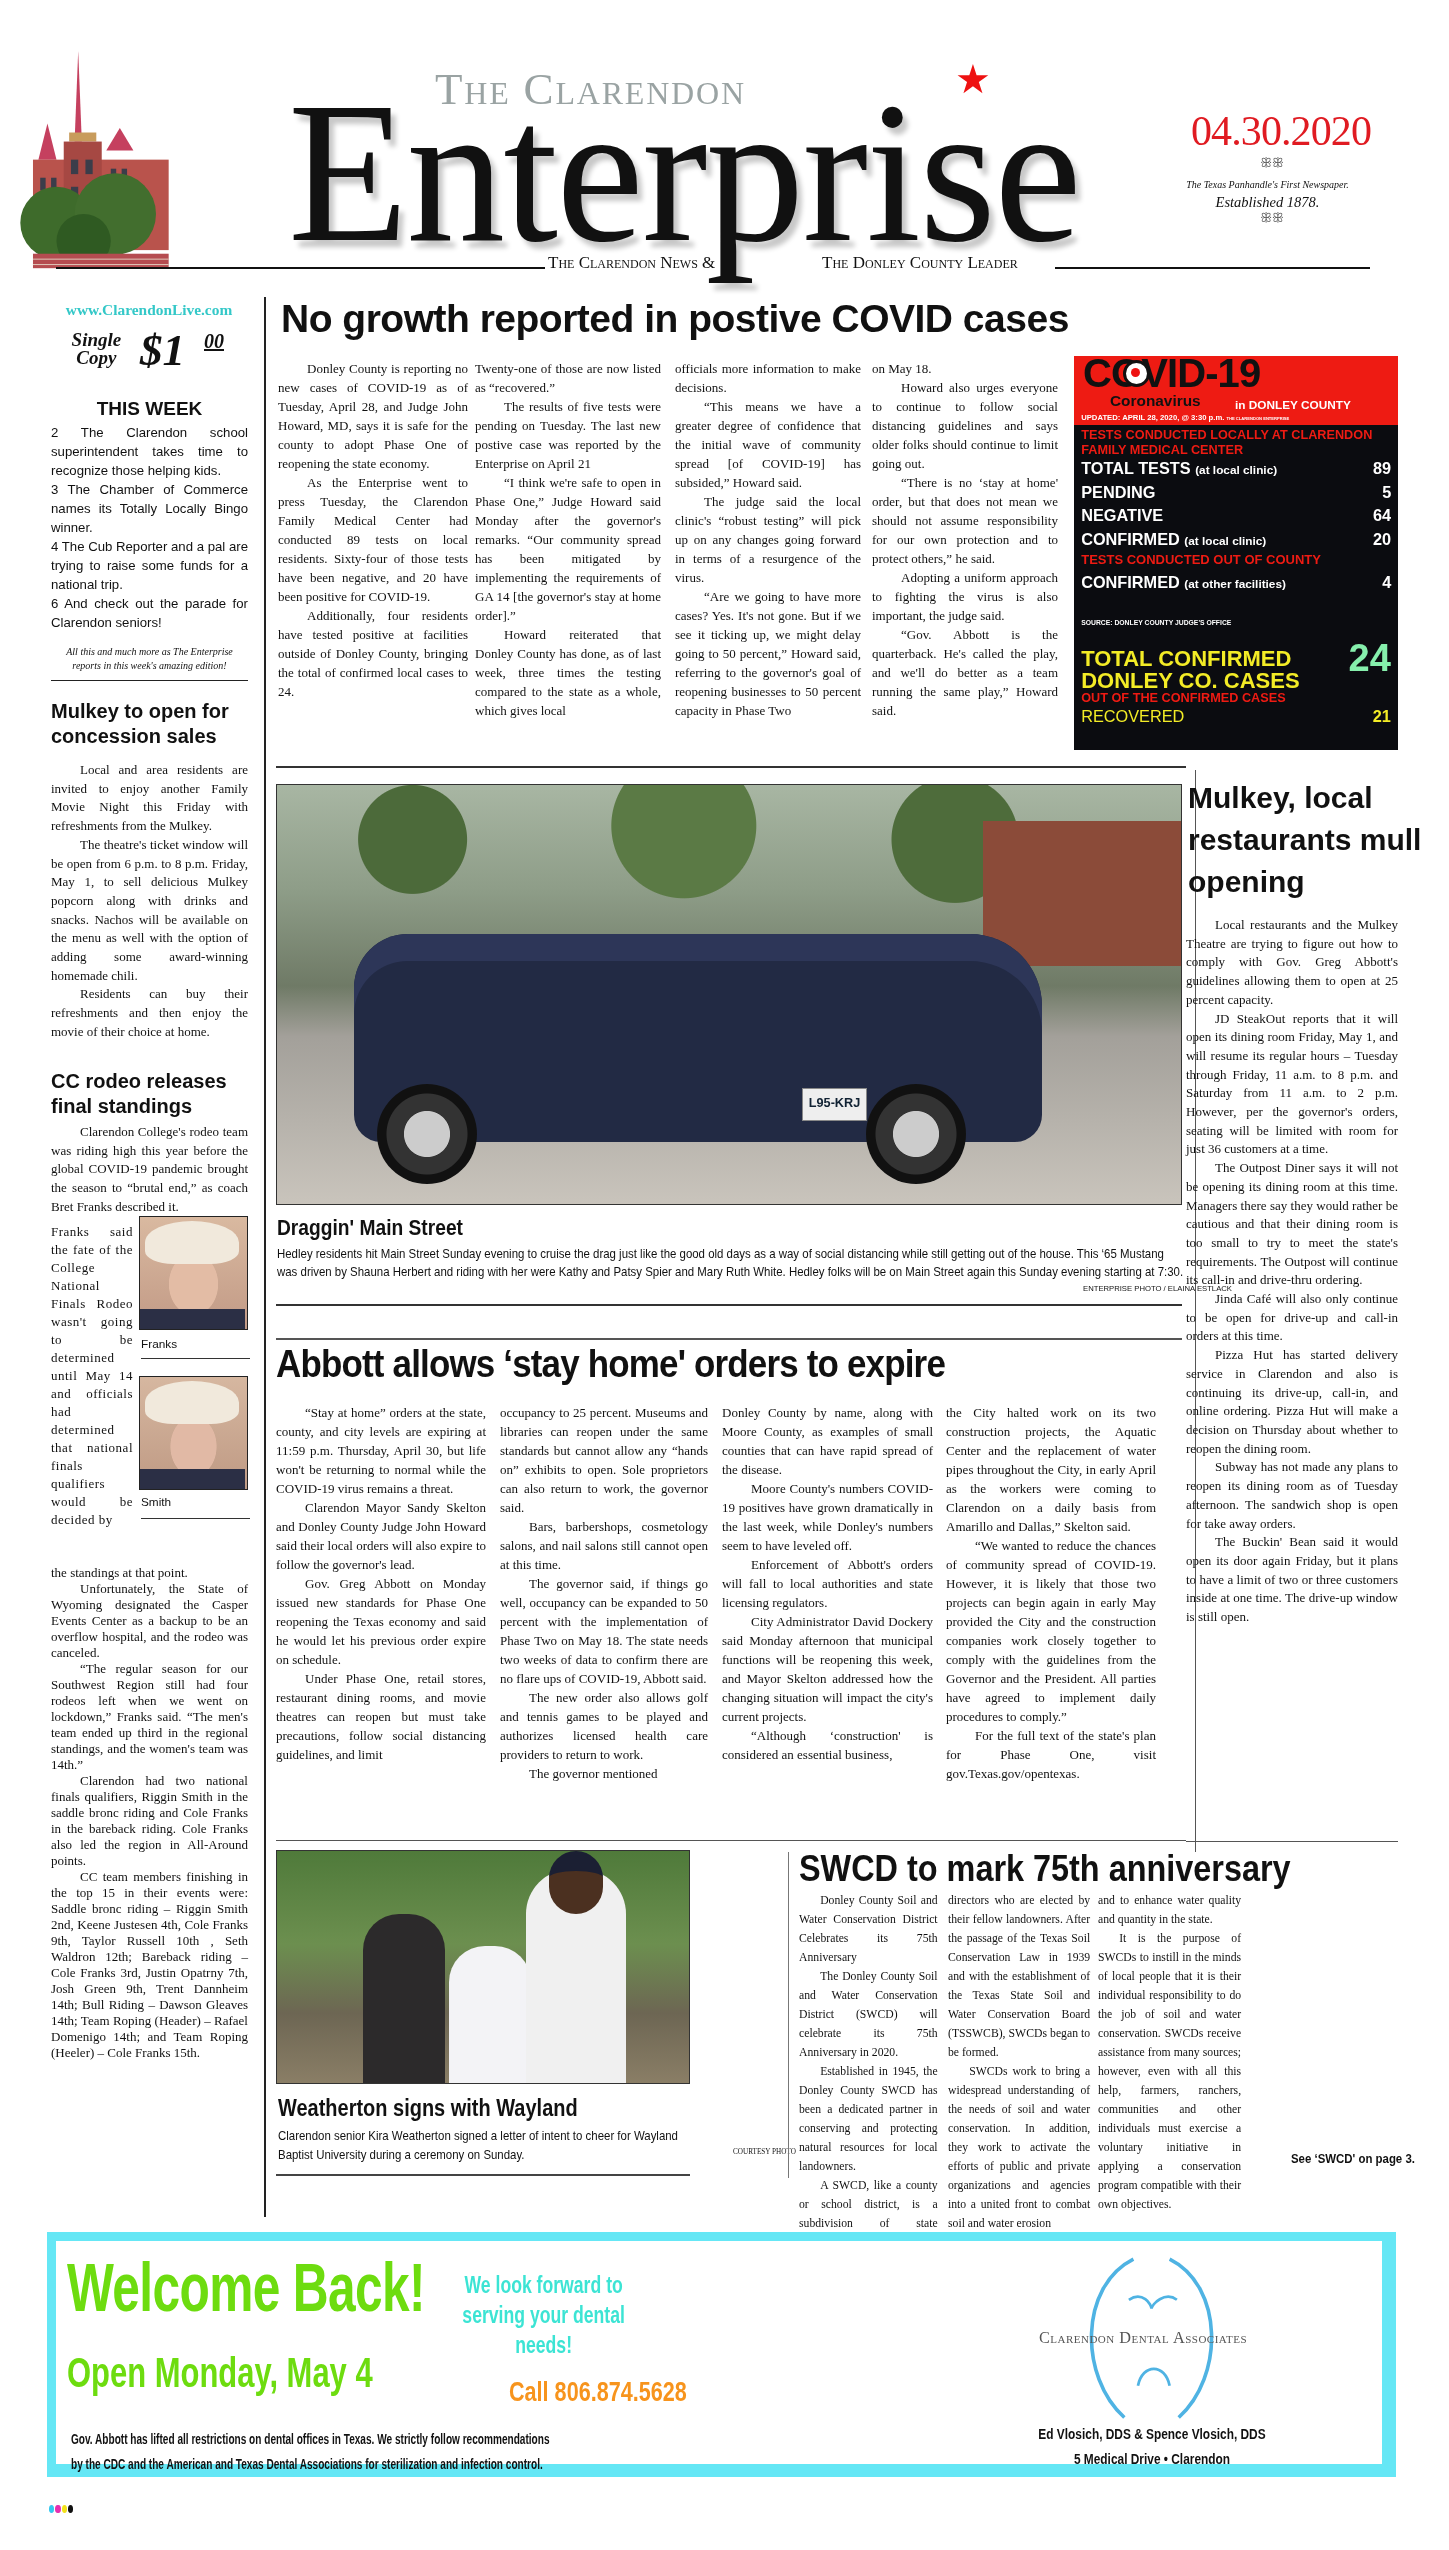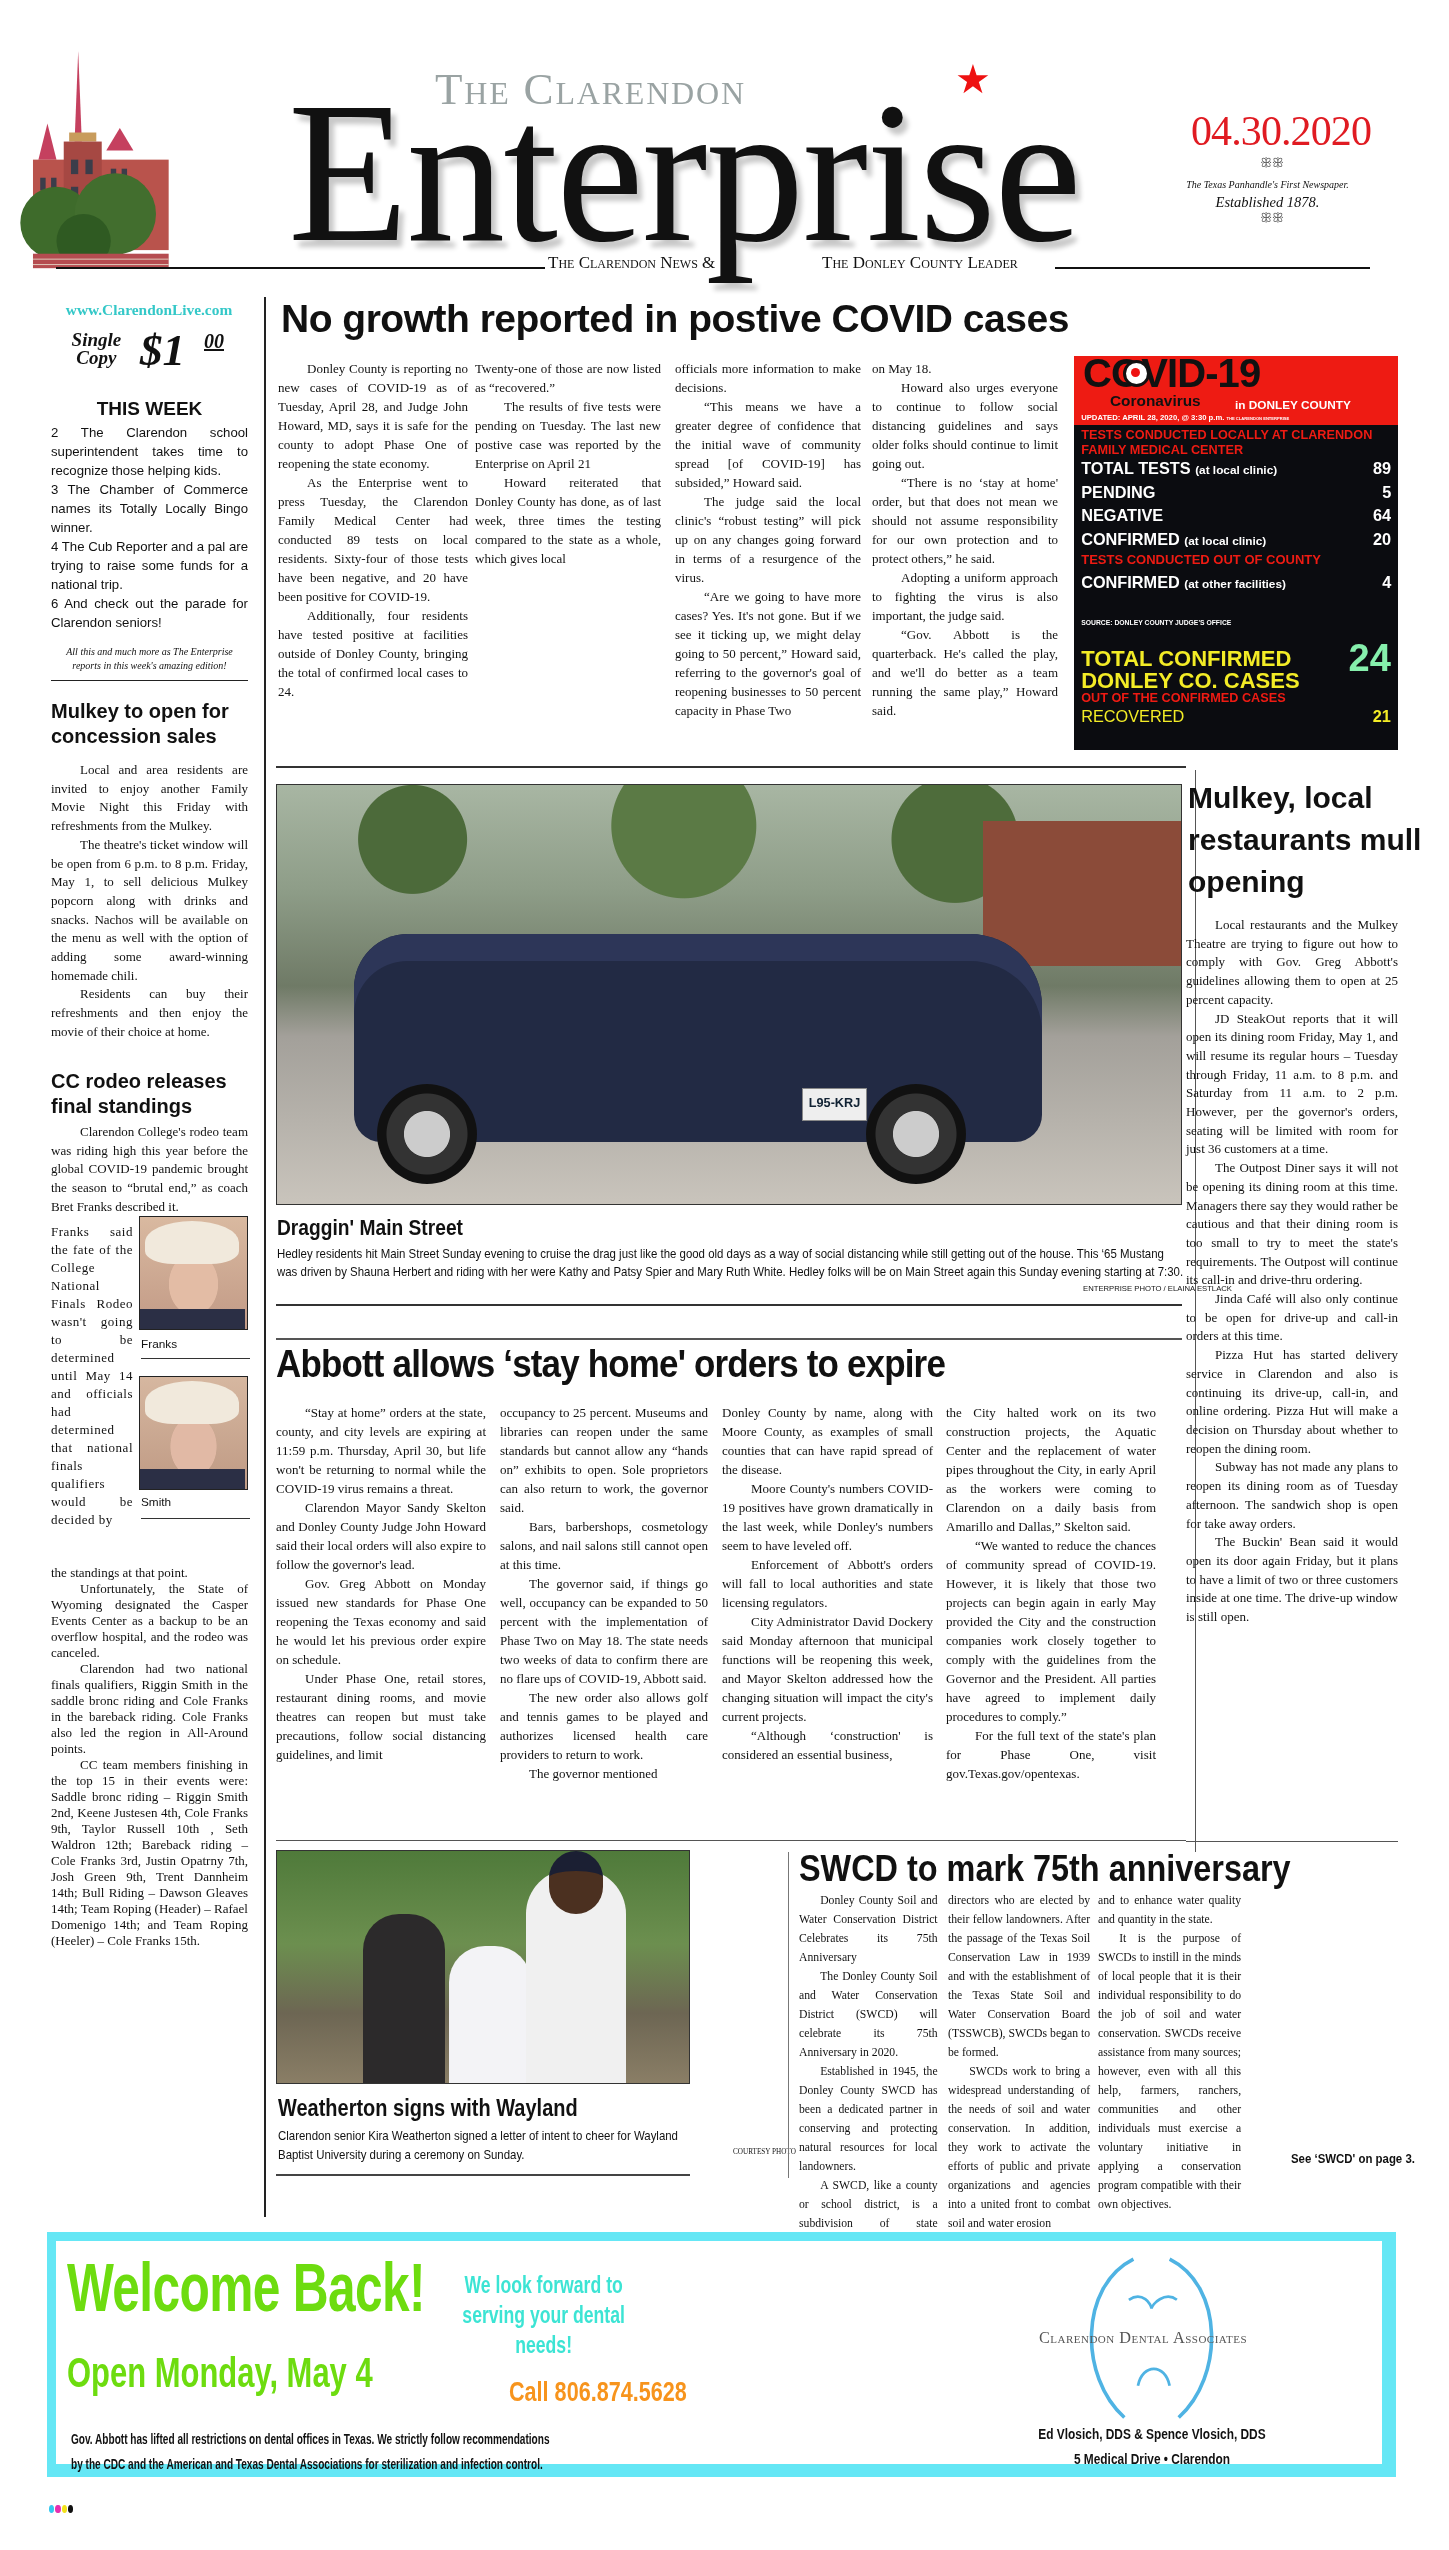--- a/index.html
+++ b/index.html
@@ -254,6 +254,7 @@
 <div class="abs col" id="covid-col2">
   <div>Twenty-one of those are now listed as “recovered.”</div>
   <p>The results of five tests were pending on Tuesday. The last new postive case was reported by the Enterprise on April 21</p>
+  <p>“I think we're safe to open in Phase One,” Judge Howard said Monday after the governor's remarks. “Our community spread has been mitigated by implementing the requirements of GA 14 [the governor's stay at home order].”</p>
   <p>Howard reiterated that Donley County has done, as of last week, three times the testing compared to the state as a whole, which gives local</p>
 </div>
 <div class="abs col" id="covid-col3">

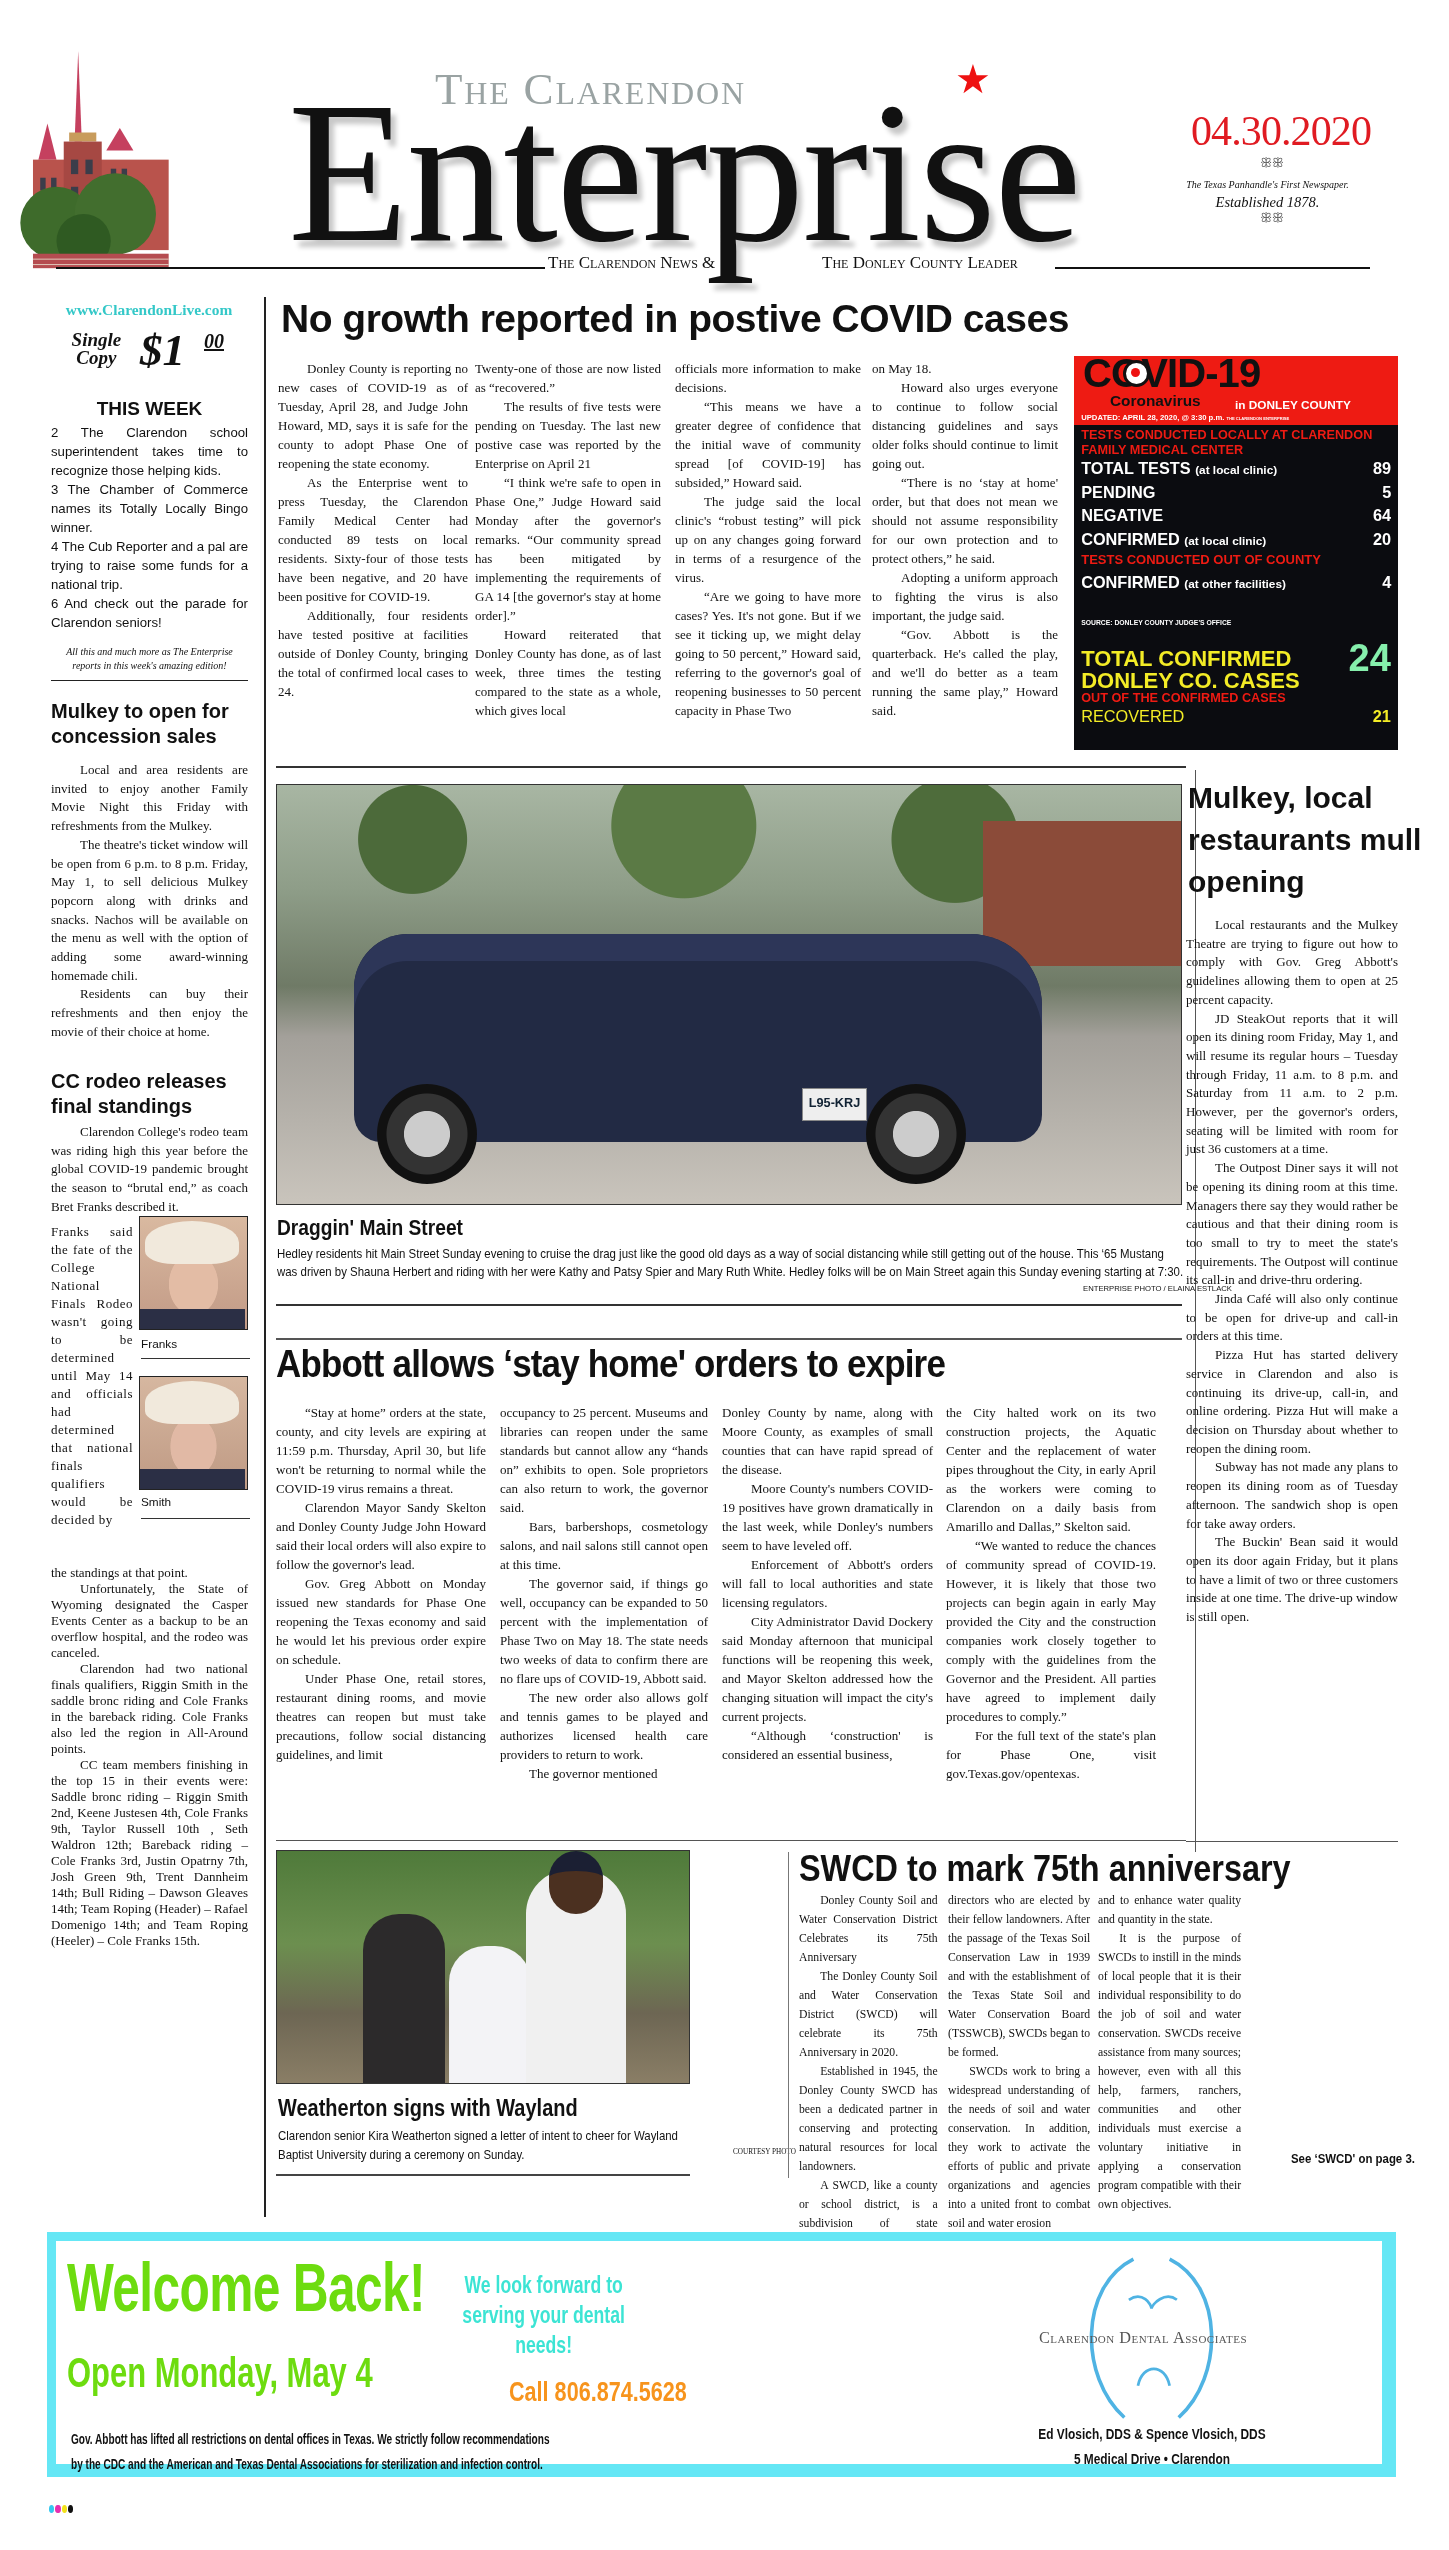--- a/index.html
+++ b/index.html
@@ -241,6 +241,7 @@
 <div class="abs body" id="rodeo-body-bottom">
   <div>the standings at that point.</div>
   <p>Unfortunately, the State of Wyoming designated the Casper Events Center as a backup to be an overflow hospital, and the rodeo was canceled.</p>
+  <p>“The regular season for our Southwest Region still had four rodeos left when we went on lockdown,” Franks said. “The men's team ended up third in the regional standings, and the women's team was 14th.”</p>
   <p>Clarendon had two national finals qualifiers, Riggin Smith in the saddle bronc riding and Cole Franks in the bareback riding. Cole Franks also led the region in All-Around points.</p>
   <p>CC team members finishing in the top 15 in their events were: Saddle bronc riding – Riggin Smith 2nd, Keene Justesen 4th, Cole Franks 9th, Taylor Russell 10th , Seth Waldron 12th; Bareback riding – Cole Franks 3rd, Justin Opatrny 7th, Josh Green 9th, Trent Dannheim 14th; Bull Riding – Dawson Gleaves 14th; Team Roping (Header) – Rafael Domenigo 14th; and Team Roping (Heeler) – Cole Franks 15th.</p>
 </div>

